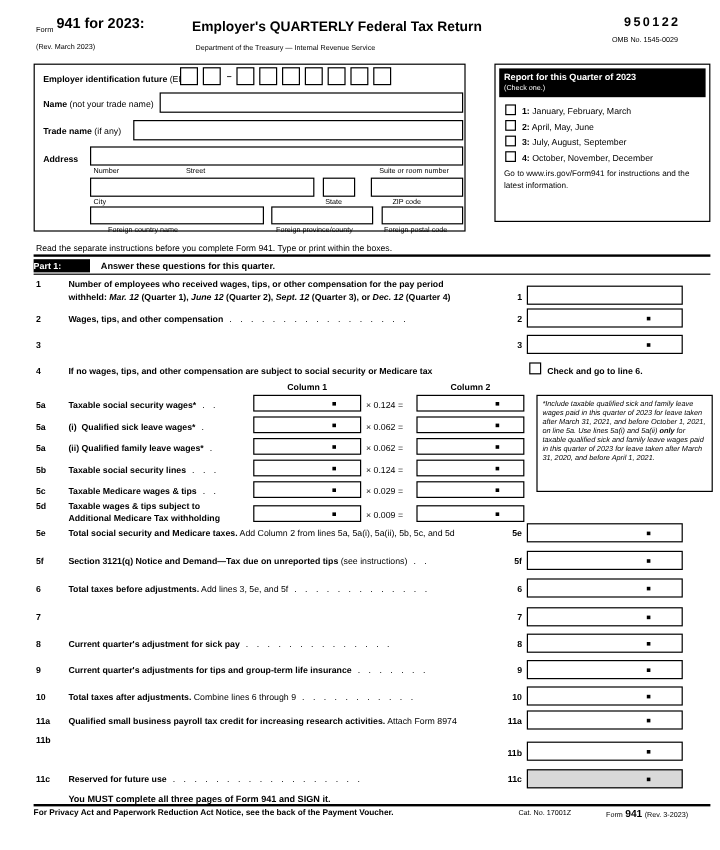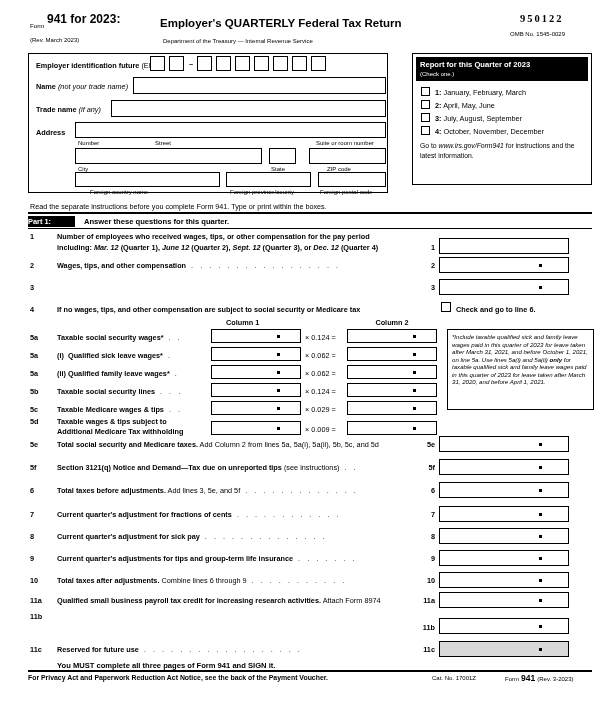--- a/index.html
+++ b/index.html
@@ -24,7 +24,7 @@
   .tiny{font-size:6.2px;}
   .wbar{background:#000;color:#fff;}
   .rule{position:absolute;background:#000;}
-  .ocr{font-family:Liberation Serif, serif;font-weight:700;font-size:10.5px;letter-spacing:2px;}
+  .ocr{font-family:Liberation Sans, sans-serif;font-weight:700;font-size:10.5px;letter-spacing:2px;}
   .note{line-height:1.24;font-size:6.1px;font-style:italic;}
 </style>
 </head>

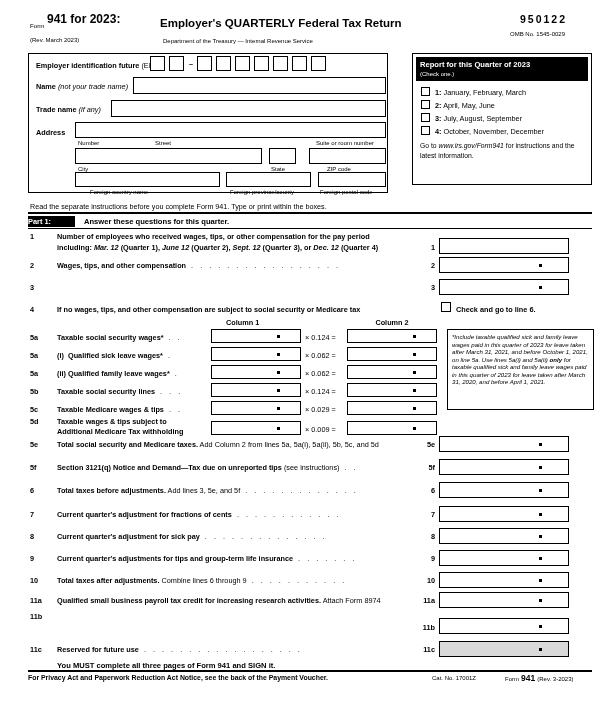--- a/index.html
+++ b/index.html
@@ -7,7 +7,7 @@
         font-family:"Liberation Sans",sans-serif;font-size:7.3px;overflow:hidden;}
   .abs{position:absolute;}
   .b{font-weight:700;}
-  .i{font-style:italic;}
+  .i{}
   .bi{font-weight:700;font-style:italic;}
   .fbox{position:absolute;border:1.3px solid #000;background:#fff;box-sizing:border-box;}
   .cell{position:absolute;border:1.2px solid #000;background:#fff;box-sizing:border-box;}

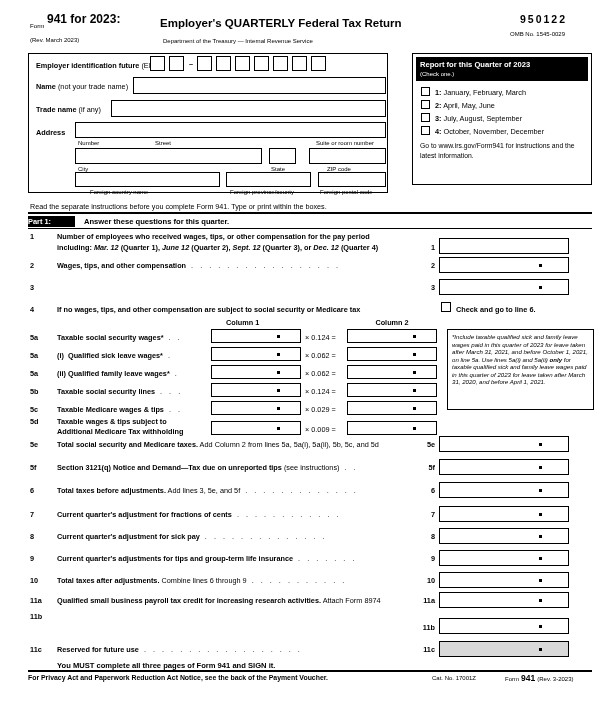--- a/index.html
+++ b/index.html
@@ -106,7 +106,7 @@
   <span class="numL" style="top:232px">1</span>
   <div class="ltxt b" style="top:232px">
     <span>Number of employees who received wages, tips, or other compensation for the pay period</span><br>
-    <span>including: </span><span class="bi">Mar. 12</span><span> (Quarter 1), </span><span class="bi">June 12</span><span> (Quarter 2), </span><span class="bi">Sept. 12</span><span> (Quarter 3), or </span><span class="bi">Dec. 12</span><span> (Quarter 4)</span>
+    <span>withheld: </span><span class="bi">Mar. 12</span><span> (Quarter 1), </span><span class="bi">June 12</span><span> (Quarter 2), </span><span class="bi">Sept. 12</span><span> (Quarter 3), or </span><span class="bi">Dec. 12</span><span> (Quarter 4)</span>
   </div>
   <span class="numR" style="top:243px">1</span>
   <div class="amt" style="left:439px;top:238px;width:130px;height:16px"></div>

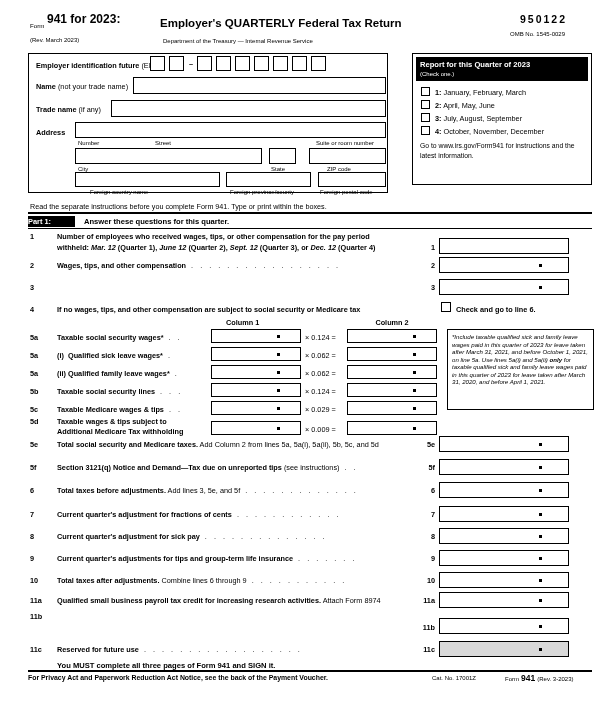--- a/index.html
+++ b/index.html
@@ -129,7 +129,7 @@
   <div class="chk" style="left:441px;top:302px;width:10px;height:10px"></div>
   <span class="abs b" style="left:456px;top:305px">Check and go to line 6.</span>
 
-  <div class="abs b" style="left:226px;top:318px;width:60px;text-align:left">Column 1</div>
+  <div class="abs b" style="left:226px;top:318px;width:60px;text-align:center">Column 1</div>
   <div class="abs b" style="left:362px;top:318px;width:60px;text-align:center">Column 2</div>
 
   <span class="numL" style="top:333px">5a</span>

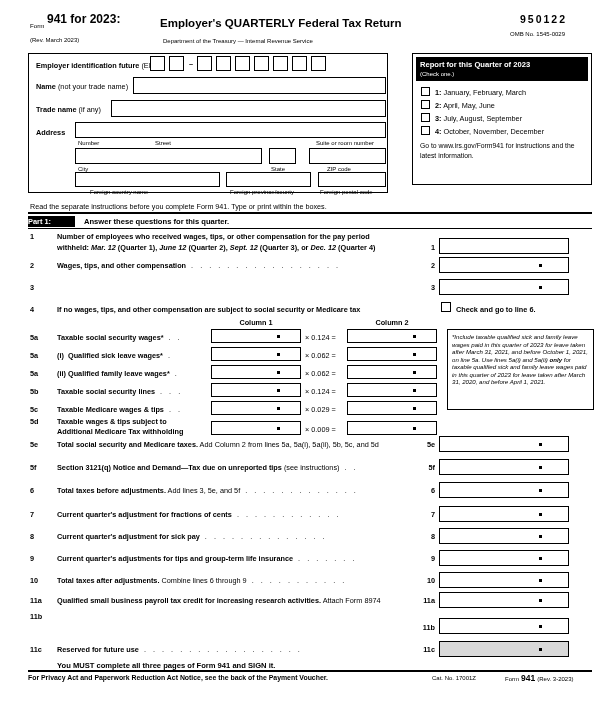--- a/index.html
+++ b/index.html
@@ -218,7 +218,6 @@
     </div>
 
   <span class="numL" style="top:510px">7</span>
-  <div class="ltxt" style="top:510px"><span class="b">Current quarter's adjustment for fractions of cents</span><span class="leader">. . . . . . . . . . . .</span></div>
   <span class="numR" style="top:510px">7</span>
   <div class="amt" style="left:439px;top:506px;width:130px;height:16px">
       <span class="dp"></span>

